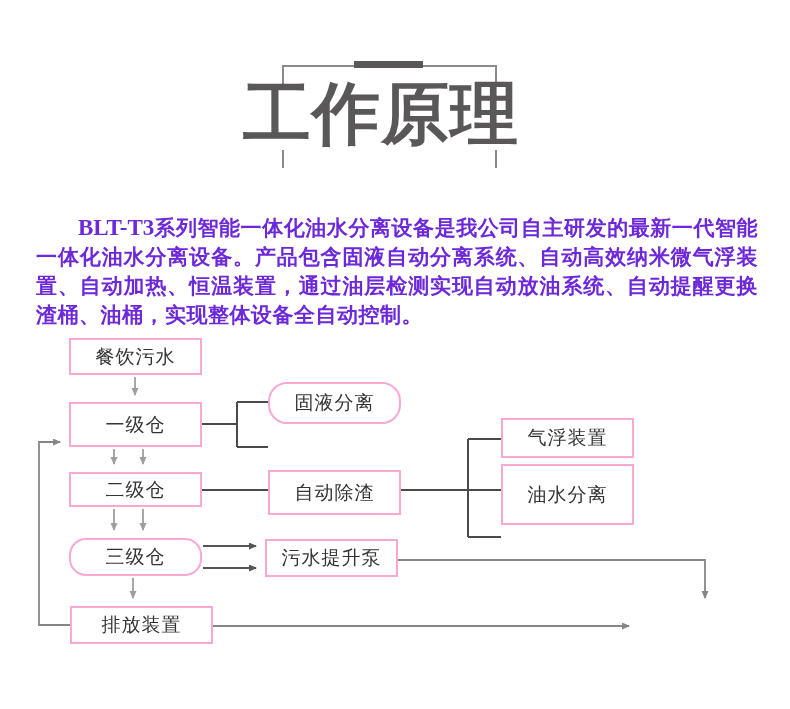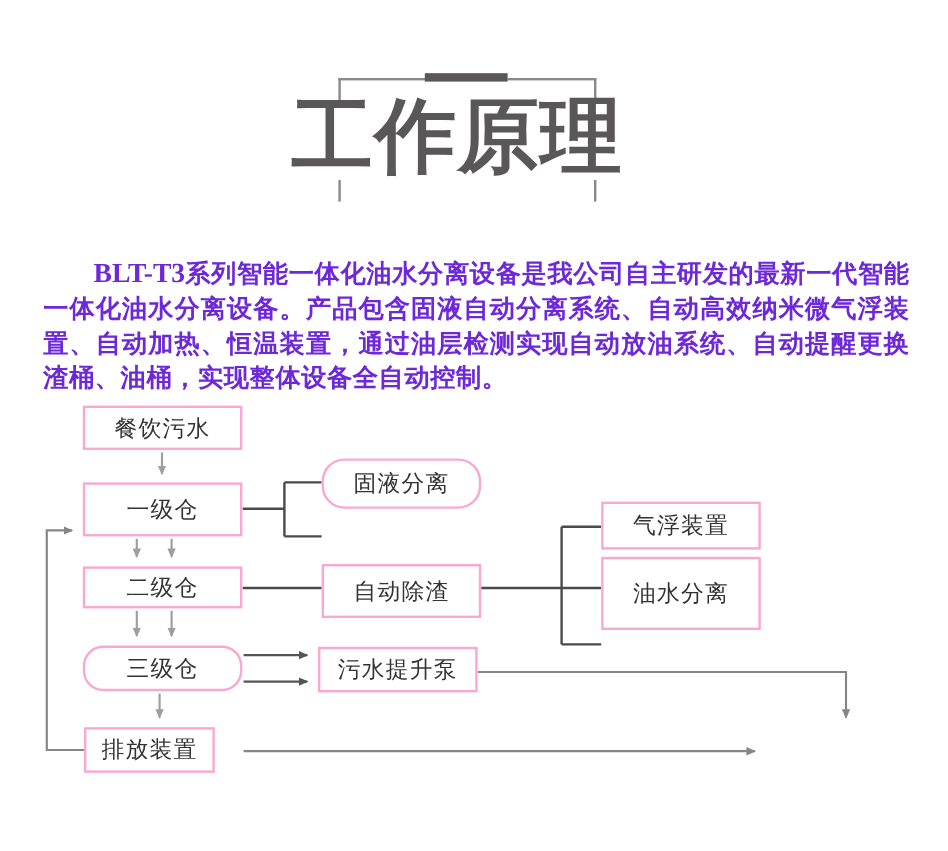--- a/index.html
+++ b/index.html
@@ -35,7 +35,7 @@
   #n1{left:69px; top:402px;width:133px;height:45px;}
   #n2{left:69px; top:472px;width:133px;height:35px;}
   #n3{left:69px; top:538px;width:133px;height:38px;border-radius:17px;}
-  #n4{left:70px; top:606px;width:109px;height:38px;}
+  #n4{left:70px; top:606px;width:143px;height:38px;}
   #n5{left:268px;top:382px;width:133px;height:42px;border-radius:19px;}
   #n6{left:268px;top:422px;width:133px;height:45px;margin-top:48px;}
   #n7{left:501px;top:418px;width:133px;height:40px;}

